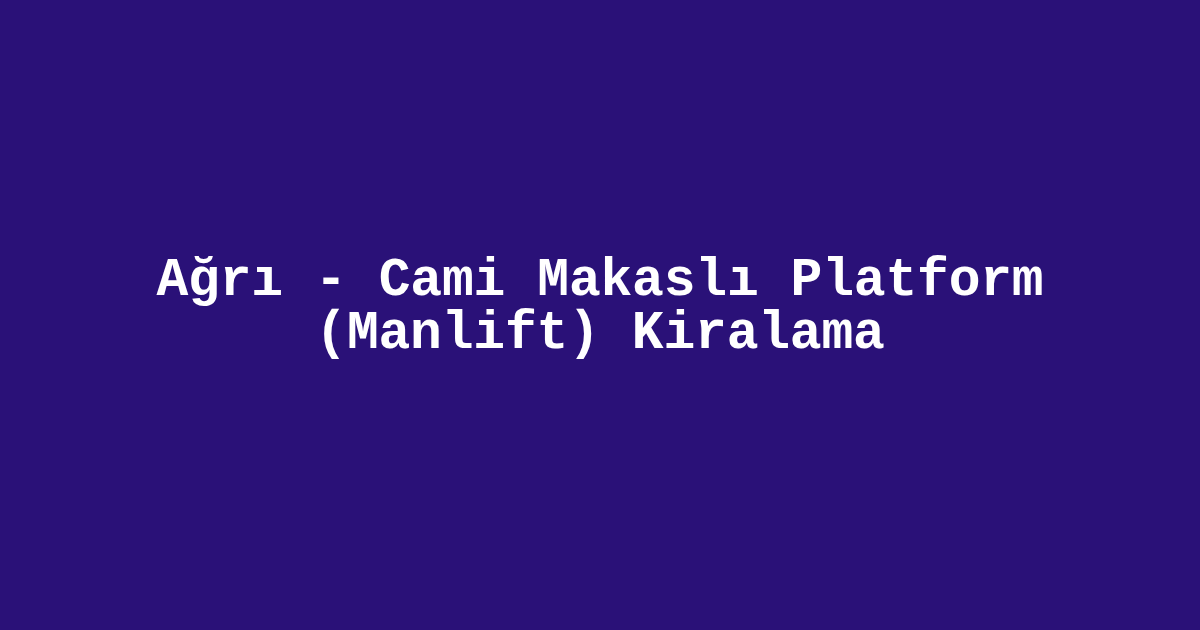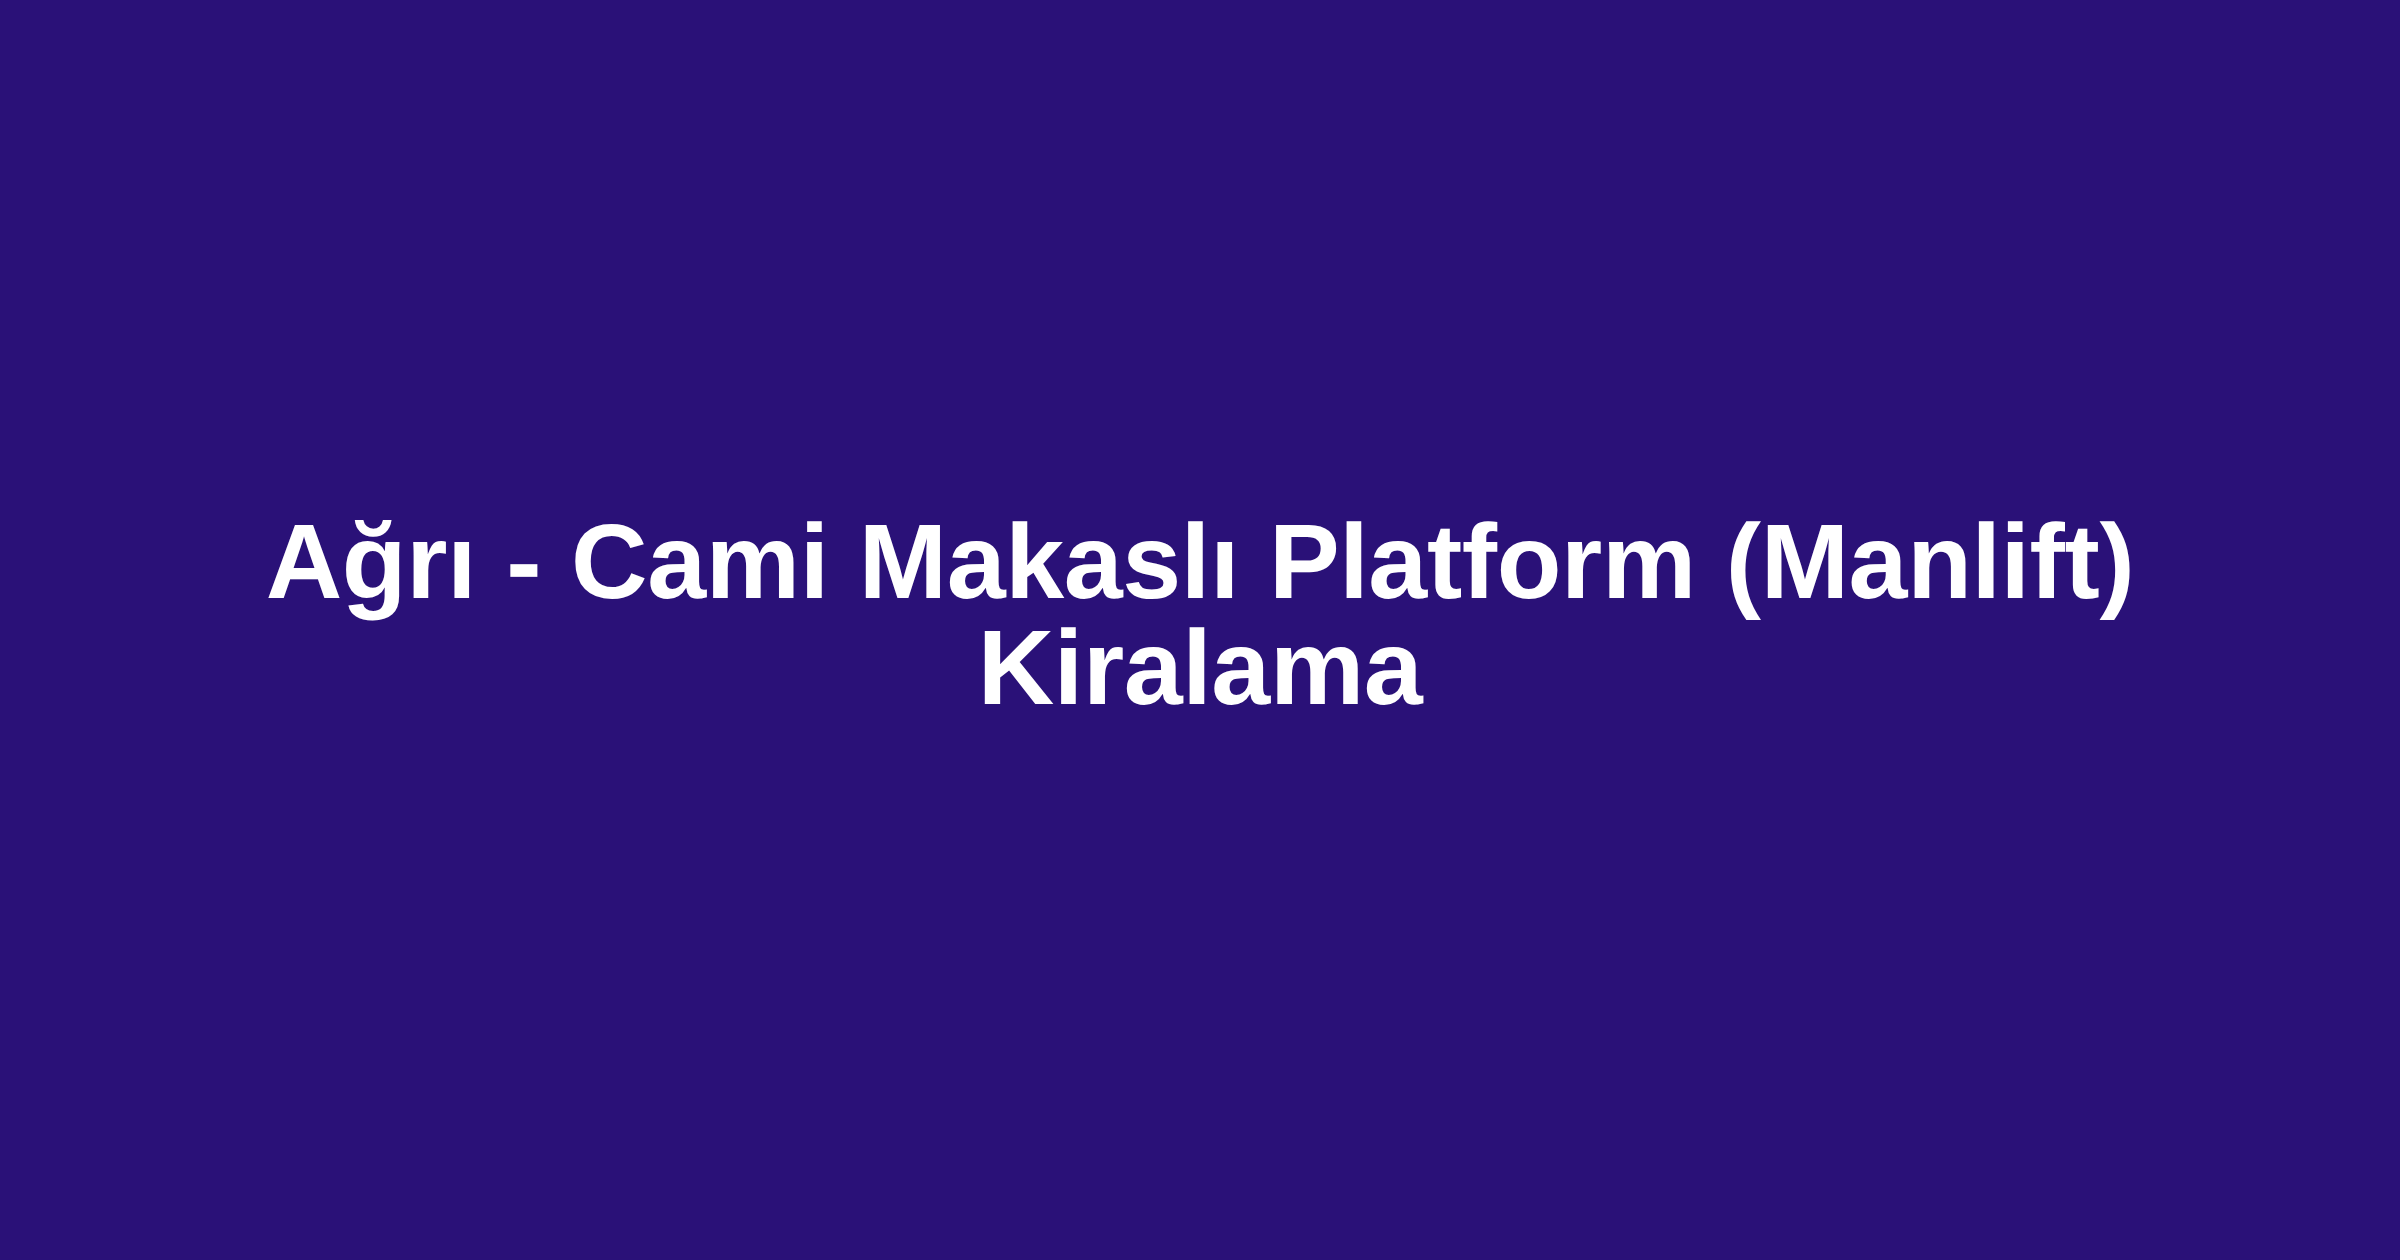--- a/index.html
+++ b/index.html
@@ -55,7 +55,7 @@
 
   <div class="title-block">
 
-    <h1 class="card-title" style="color: rgb(255, 255, 255);">Ağrı - Cami Makaslı Platform (Manlift) Kiralama</h1>
+    <h1 class="card-title" style="color: rgb(255, 255, 255); font-family: Liberation Mono, monospace;">Ağrı - Cami Makaslı Platform (Manlift) Kiralama</h1>
 
   </div>
 

